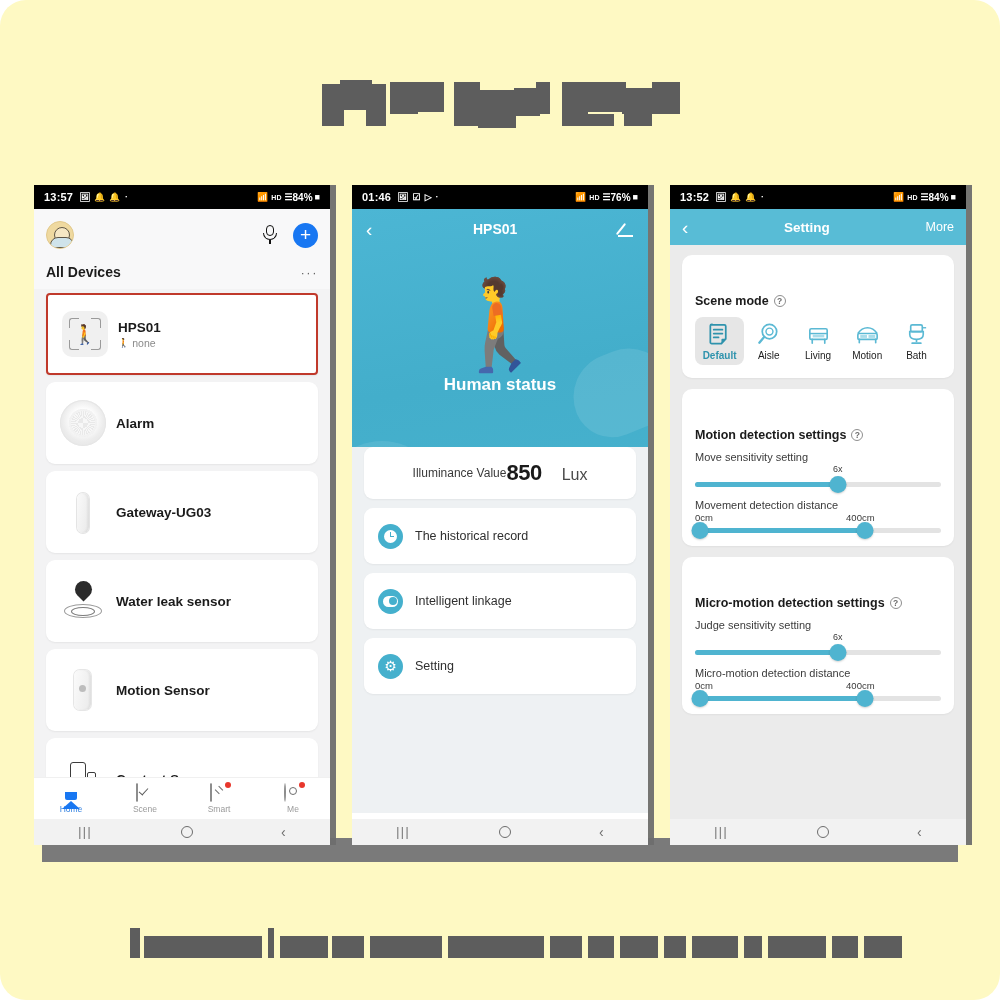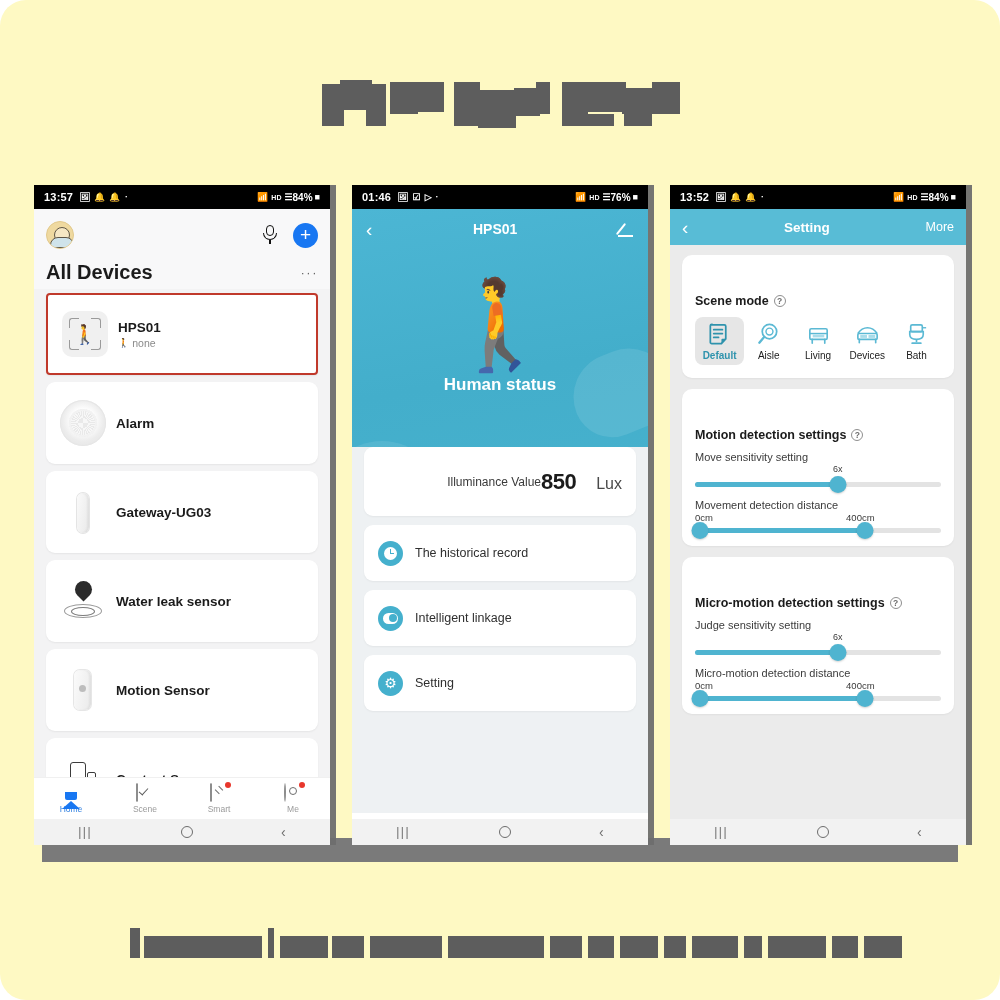--- a/index.html
+++ b/index.html
@@ -140,7 +140,7 @@
     display: flex; align-items: center;
     height: 34px;
   }
-  .p1-title { font-size: 20px; font-weight: bold; color: #1b1b1b; }
+  .p1-title { font-size: 14px; font-weight: bold; color: #1b1b1b; }
   .dots-btn { margin-left: auto; color: #666; letter-spacing: 1.5px; font-size: 13px; }
 
   .p1-list {

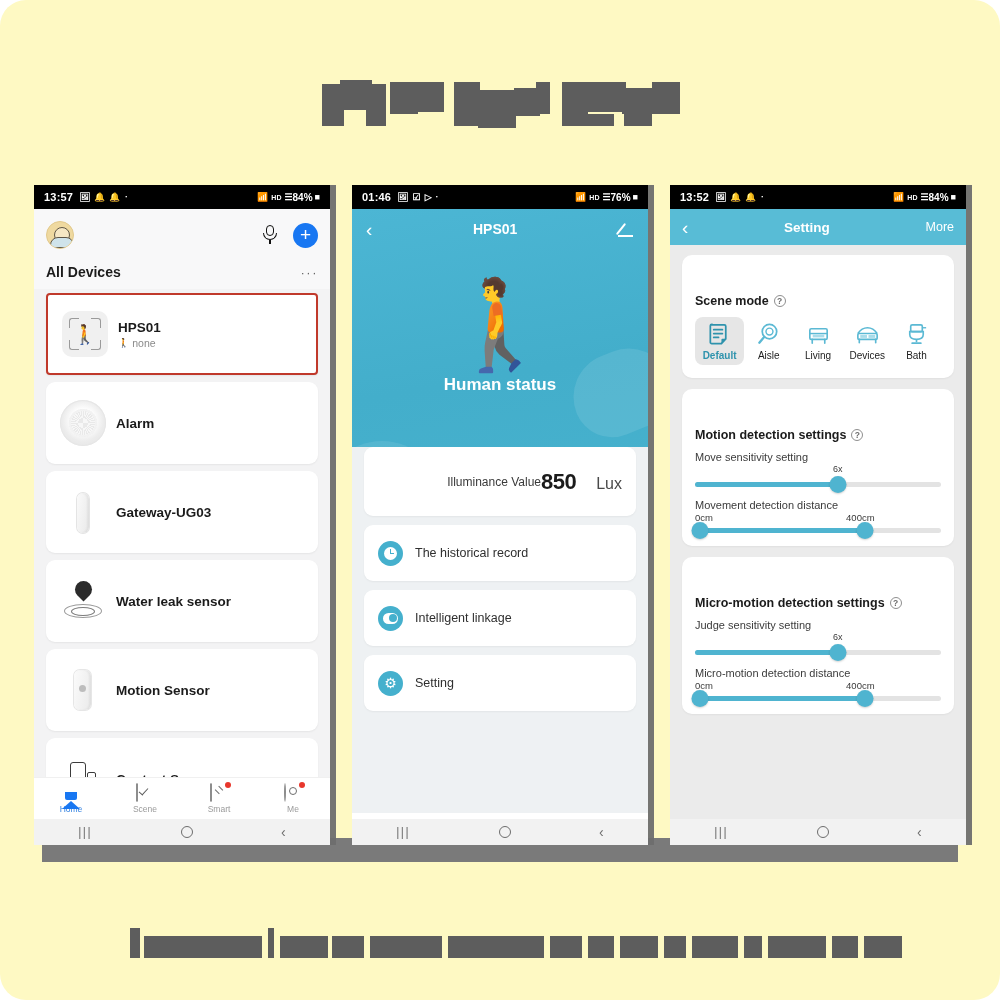--- a/index.html
+++ b/index.html
@@ -769,7 +769,7 @@
               <line x1="5.5" y1="19" x2="5.5" y2="22.5" stroke="#5bb9d4" stroke-width="1.7" stroke-linecap="round"></line>
               <line x1="22.5" y1="19" x2="22.5" y2="22.5" stroke="#5bb9d4" stroke-width="1.7" stroke-linecap="round"></line>
             </svg>
-            <span class="scene-lbl">Devices</span>
+            <span class="scene-lbl">Motion</span>
           </div>
           <div class="scene-item">
             <svg class="scene-svg" viewBox="0 0 28 28">

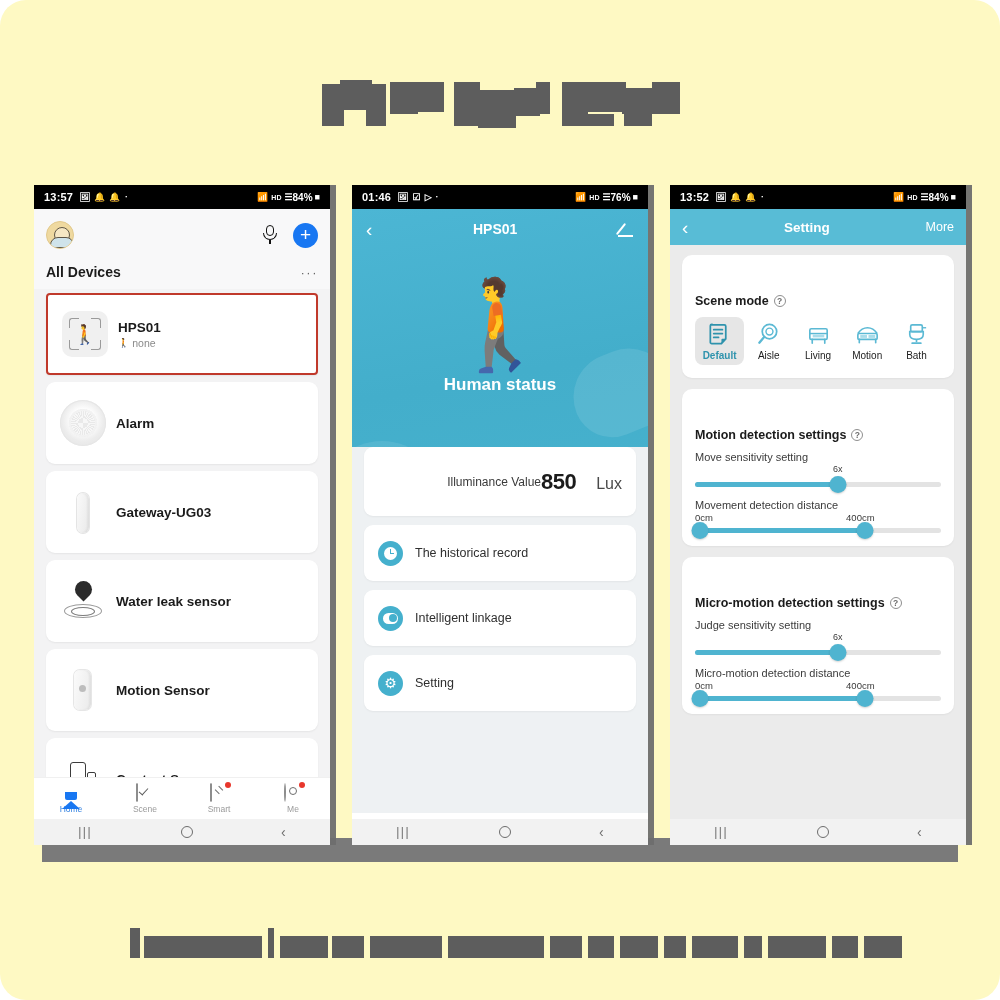--- a/index.html
+++ b/index.html
@@ -388,7 +388,7 @@
     display: flex;
     align-items: center;
   }
-  .card-illum { height: 69px; justify-content: flex-end; }
+  .card-illum { height: 52px; justify-content: center; }
   .illum-lbl { font-size: 12px; color: #3a3a3a; }
   .illum-val { display: flex; align-items: baseline; gap: 20px; }
   .illum-num { font-size: 22px; font-weight: bold; color: #1b1b1b; letter-spacing: -.5px; }

